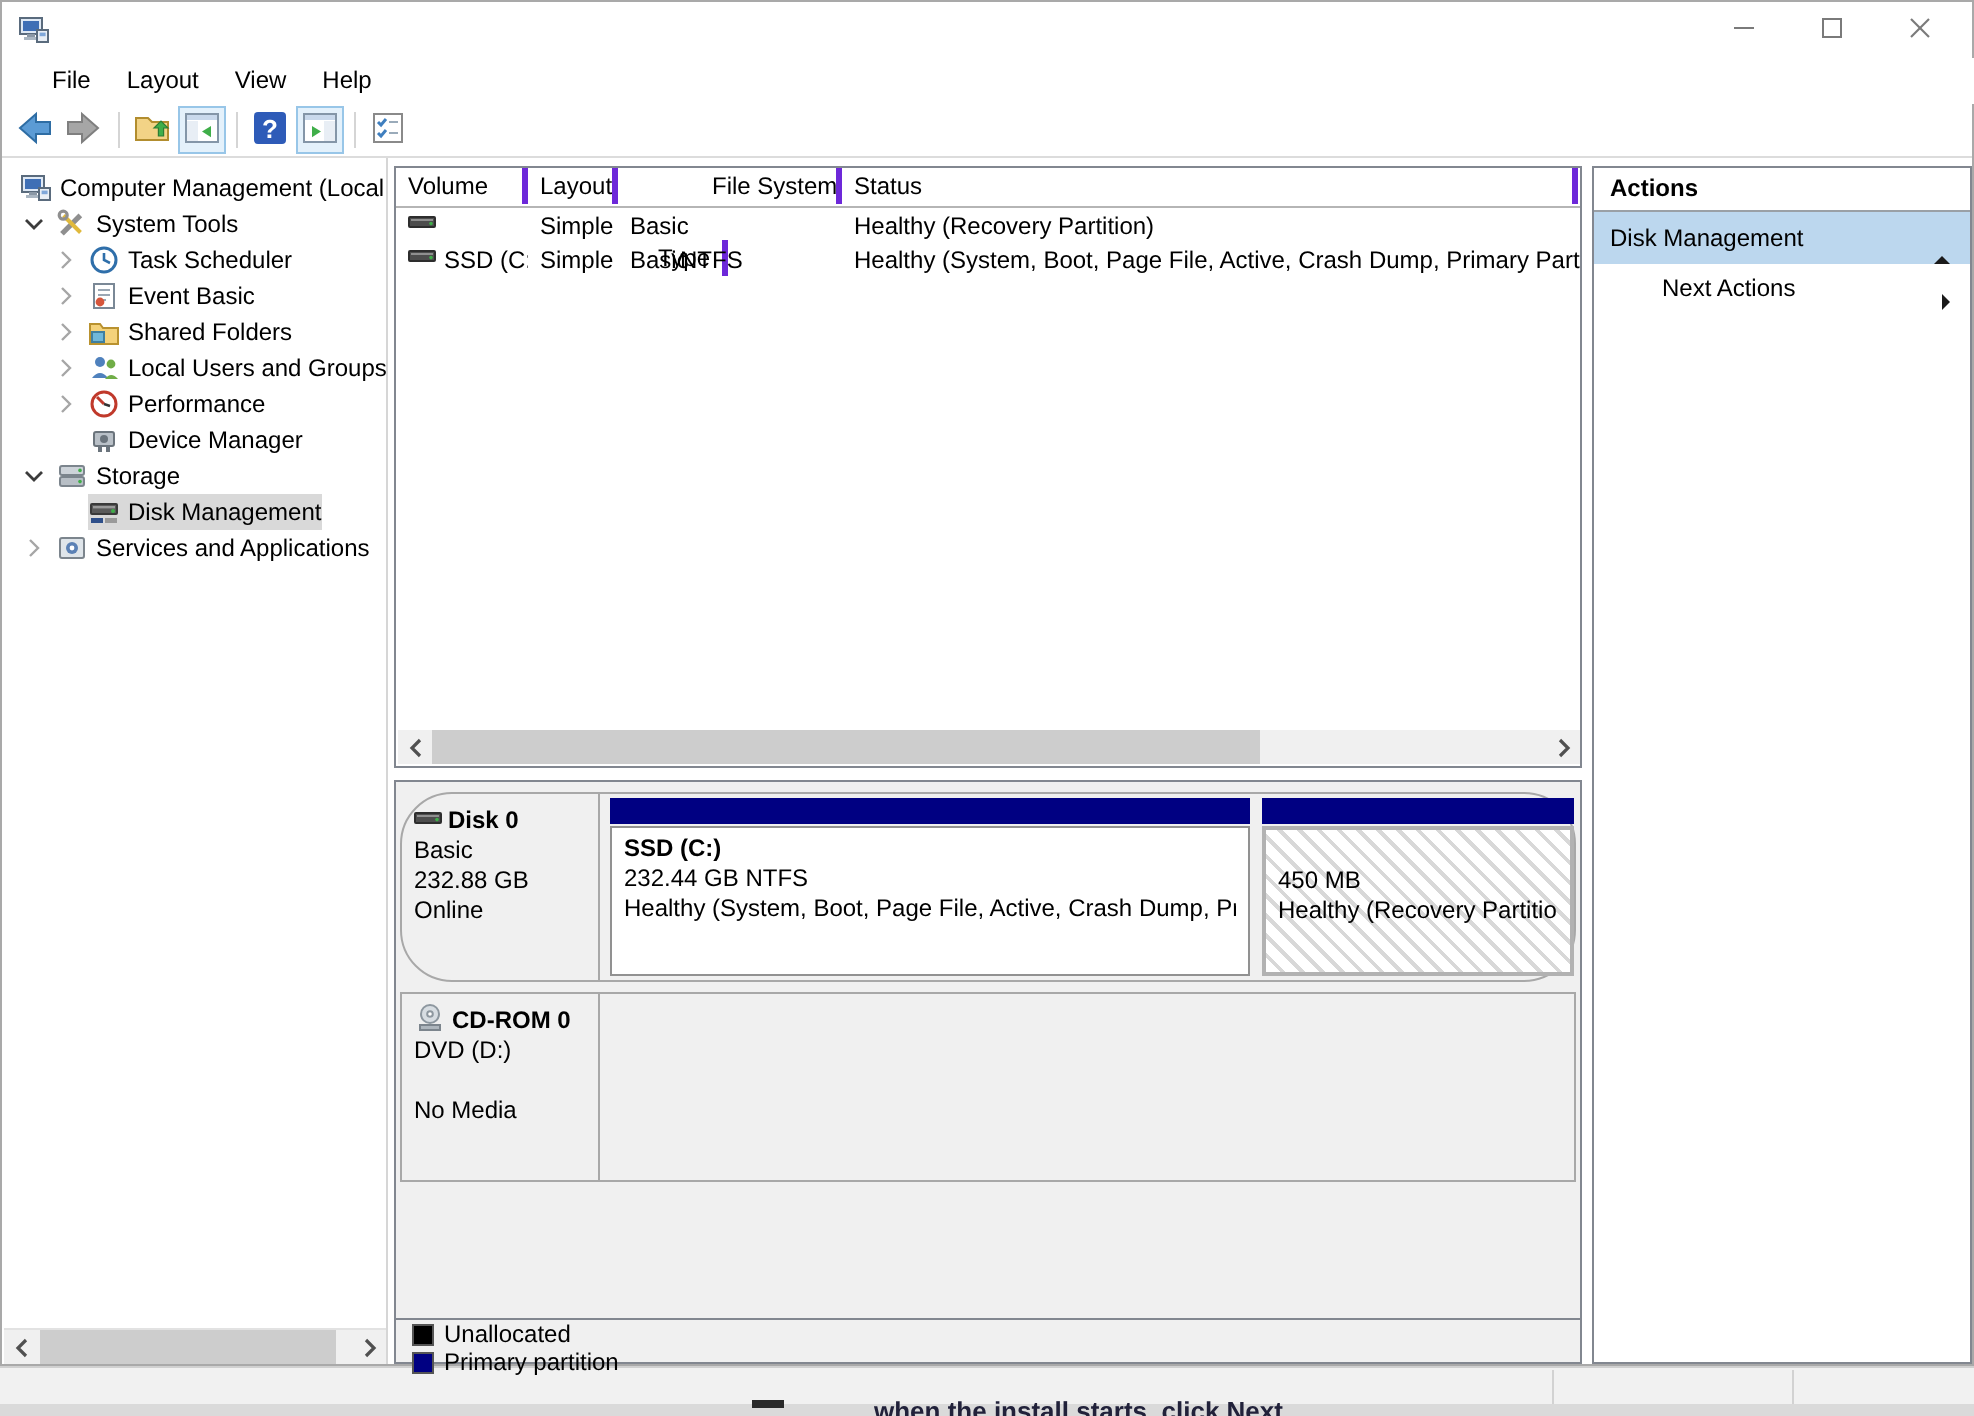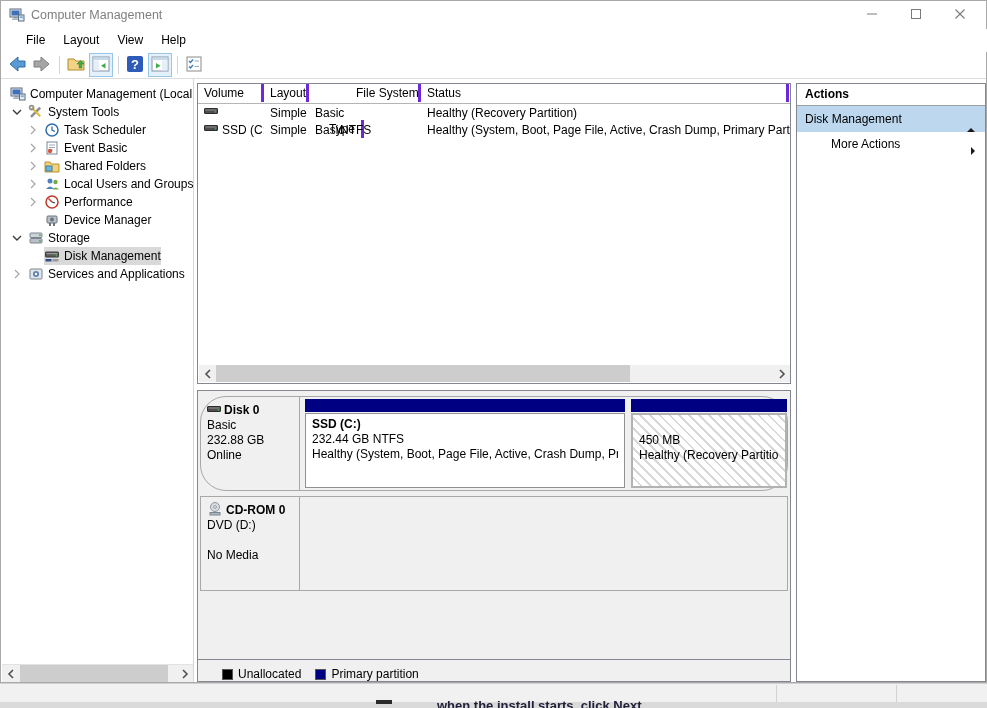--- a/index.html
+++ b/index.html
@@ -125,7 +125,6 @@
           <rect x="9.5" y="8" width="5.5" height="6" fill="#e8eef5" stroke="#5a6b7d"></rect>
           <rect x="10.8" y="9.3" width="3" height="1.8" fill="#7fa7d9"></rect>
         </svg></span>
-    <span id="title-text">Computer Management</span>
     <div id="win-controls">
         <div class="winbtn">
           <span><svg width="10" height="10" viewBox="0 0 10 10">

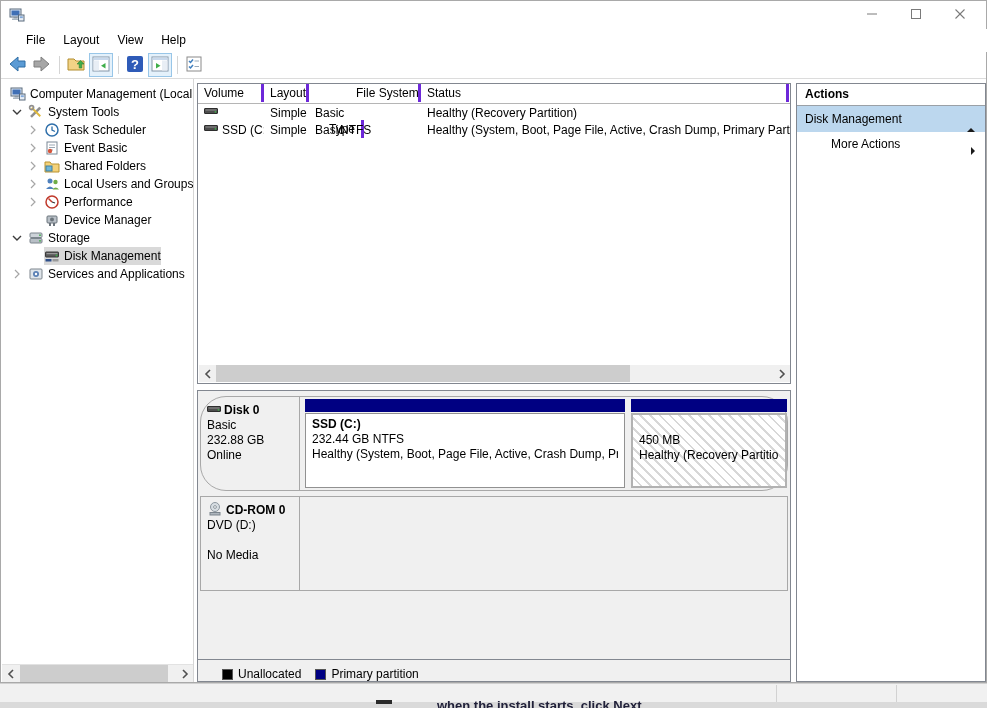--- a/index.html
+++ b/index.html
@@ -491,7 +491,7 @@
           </svg></span>
     </div>
     <div id="actions-more">
-      <span>More Actions</span>
+      <span>Next Actions</span>
       <span class="arr"><svg width="6" height="10" viewBox="0 0 6 10">
             <path d="M1 1 L5 5 L1 9 Z" fill="#1a1a1a"></path>
           </svg></span>

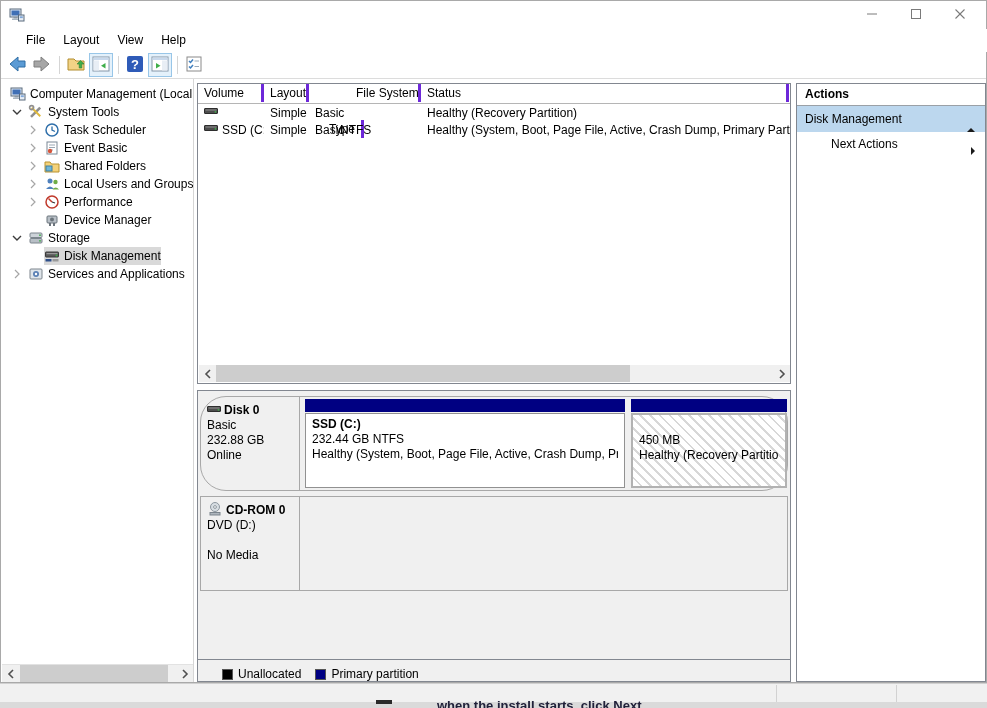--- a/index.html
+++ b/index.html
@@ -90,7 +90,7 @@
 
   
   #legend{position:absolute;left:0;bottom:0;width:100%;height:22px;background:#f0f0f0;
-    border-top:1px solid #828790;box-sizing:border-box;display:flex;align-items:flex-end;padding-left:24px;}
+    border-top:1px solid #828790;box-sizing:border-box;display:flex;align-items:flex-start;padding-left:8px;flex-direction:column;}
   .legend-item{display:flex;align-items:center;margin-right:14px;}
   .legend-swatch{width:11px;height:11px;margin-right:5px;border:1px solid #555;box-sizing:border-box;}
 

